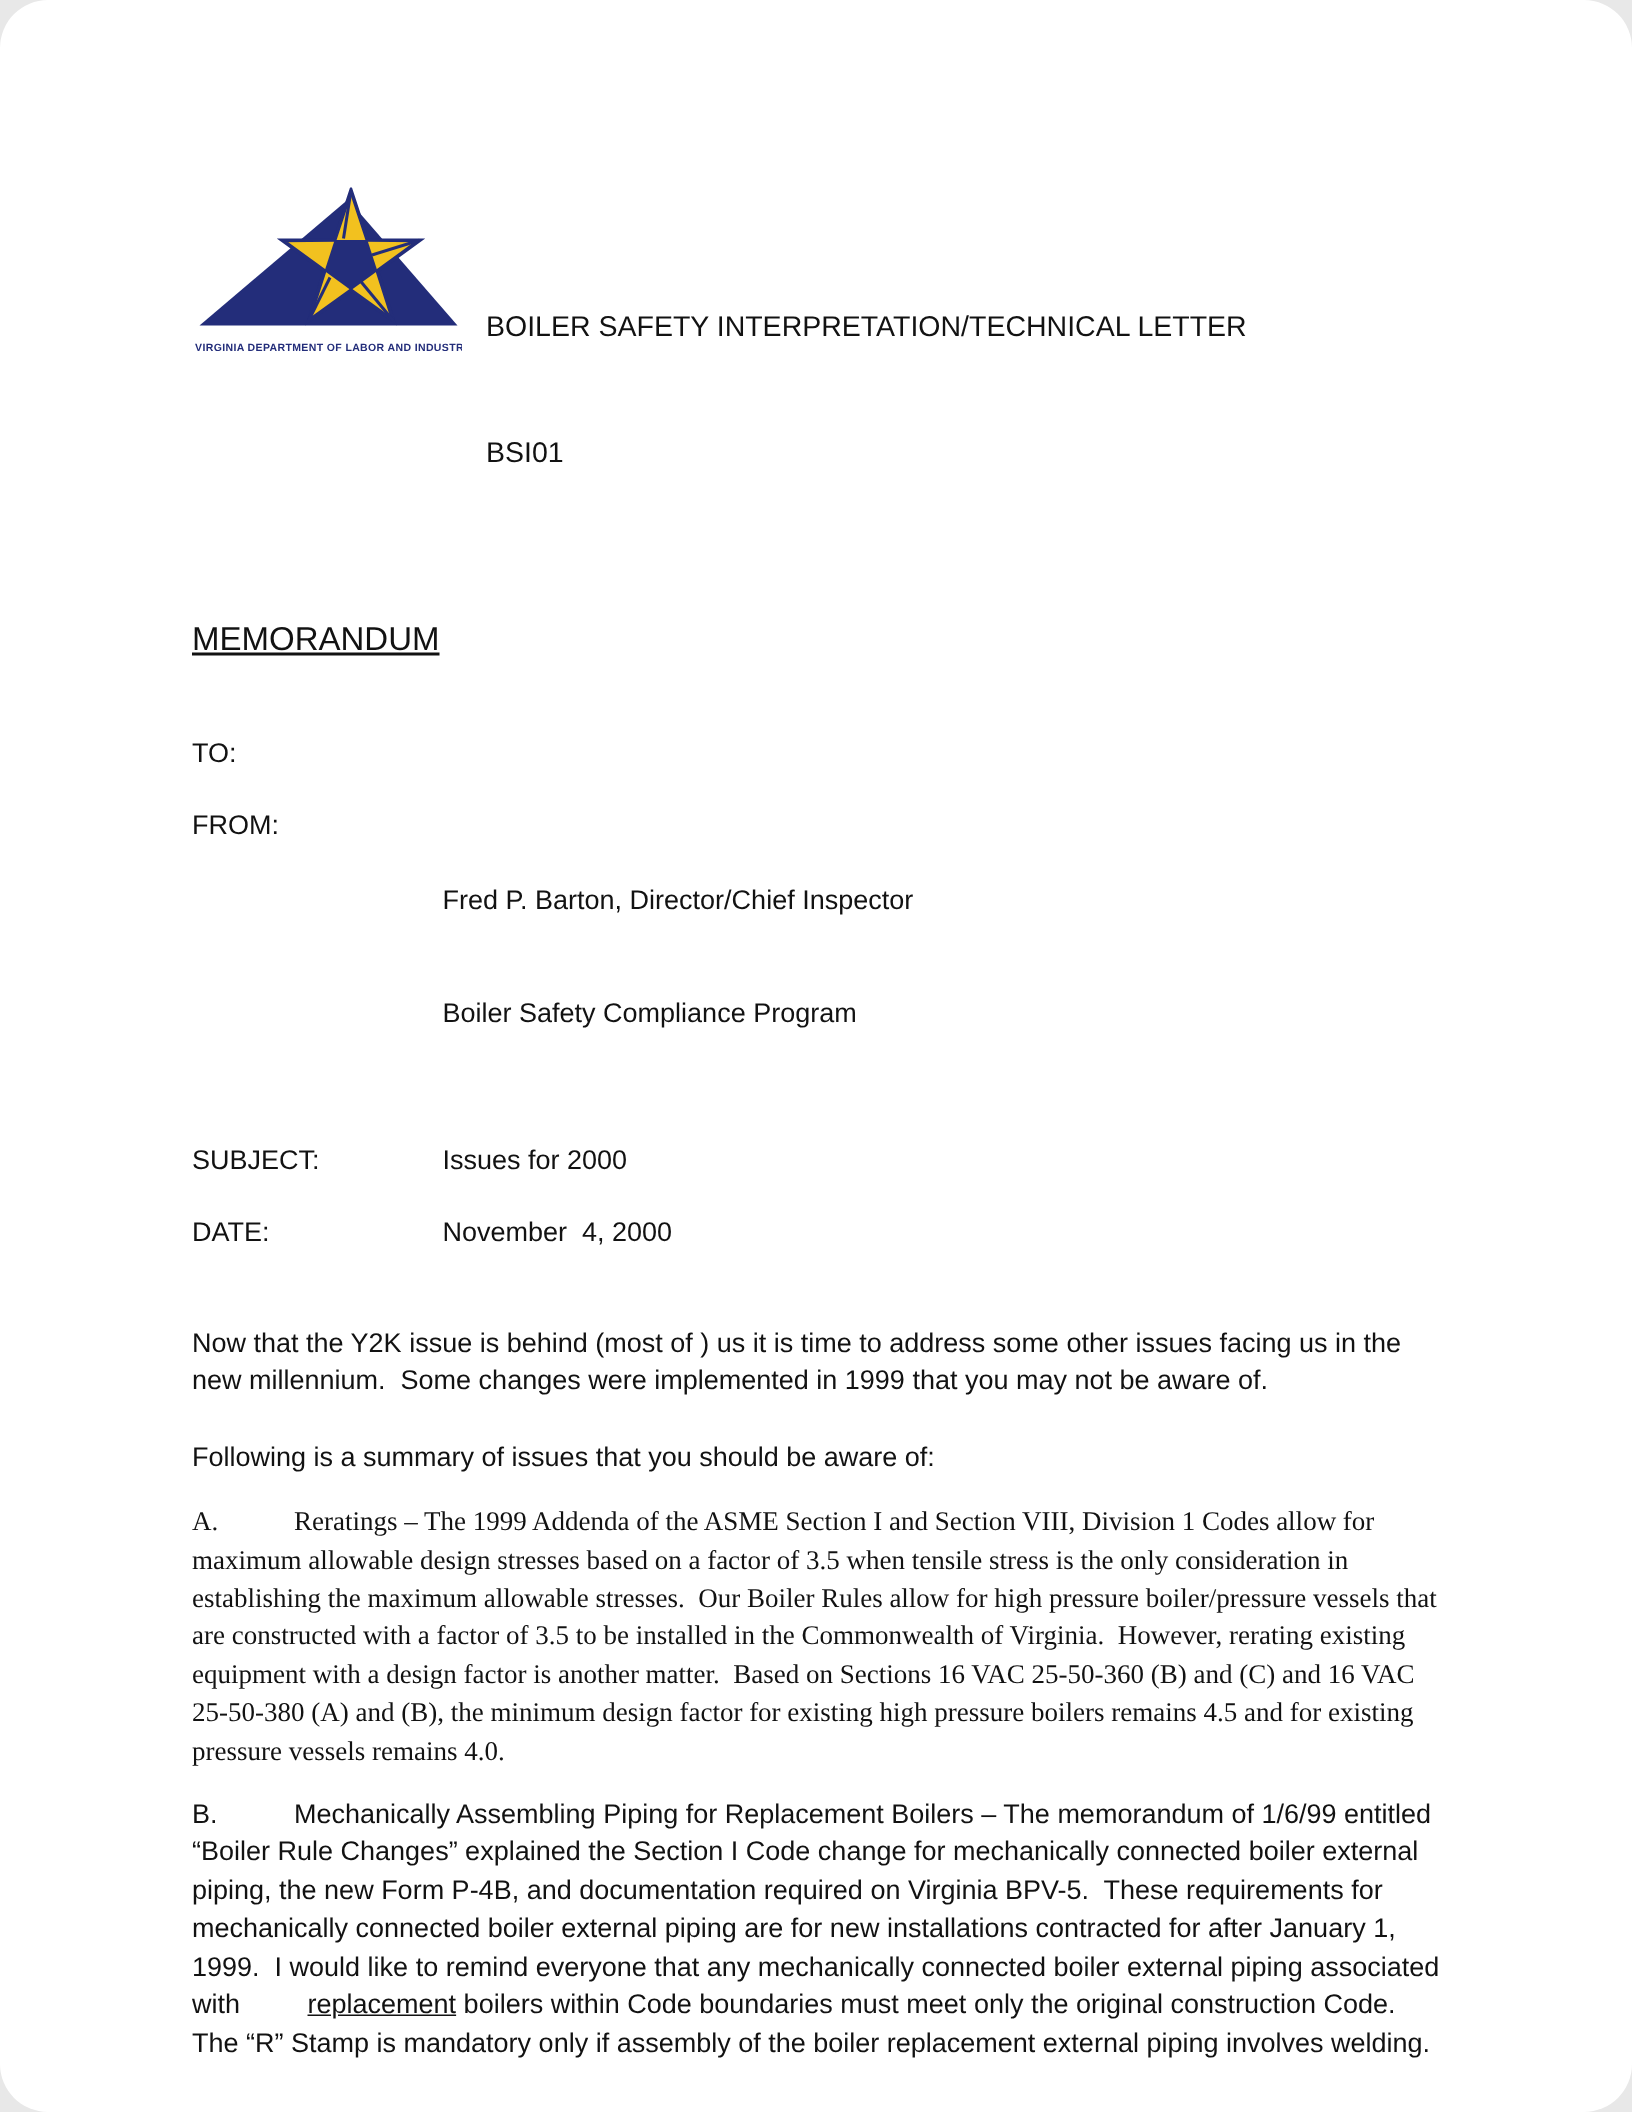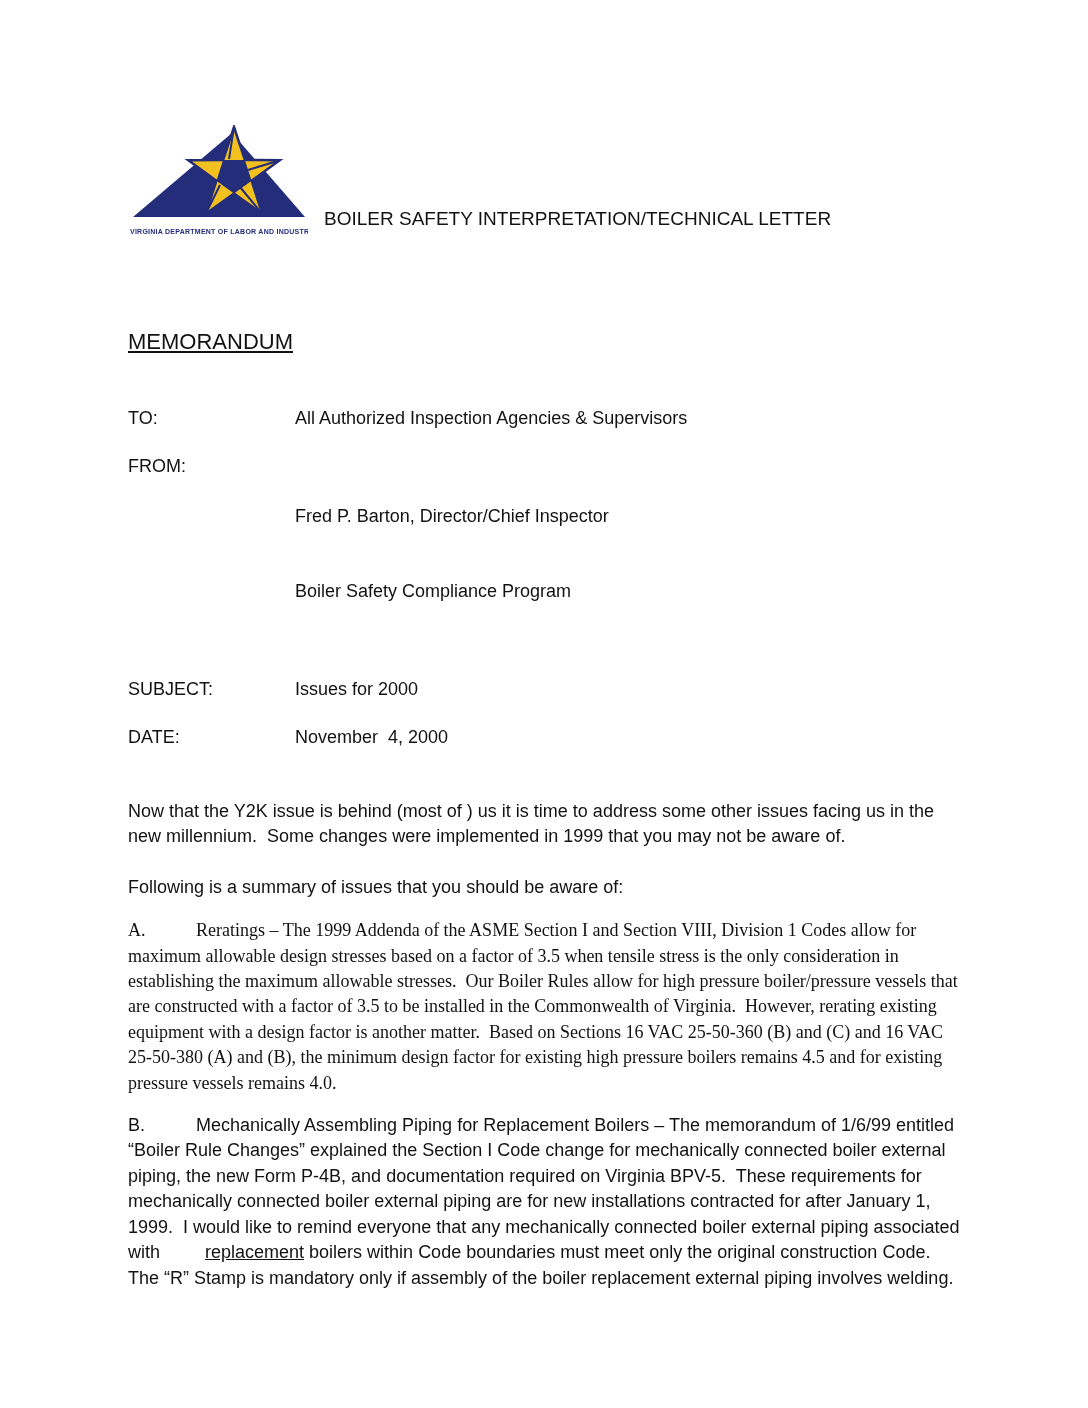--- a/index.html
+++ b/index.html
@@ -11,6 +11,7 @@
     font-family:"Liberation Sans", sans-serif;
     color:#121212;
     overflow:hidden;
+    border-radius:32px;
   }
   .content{
     position:absolute;

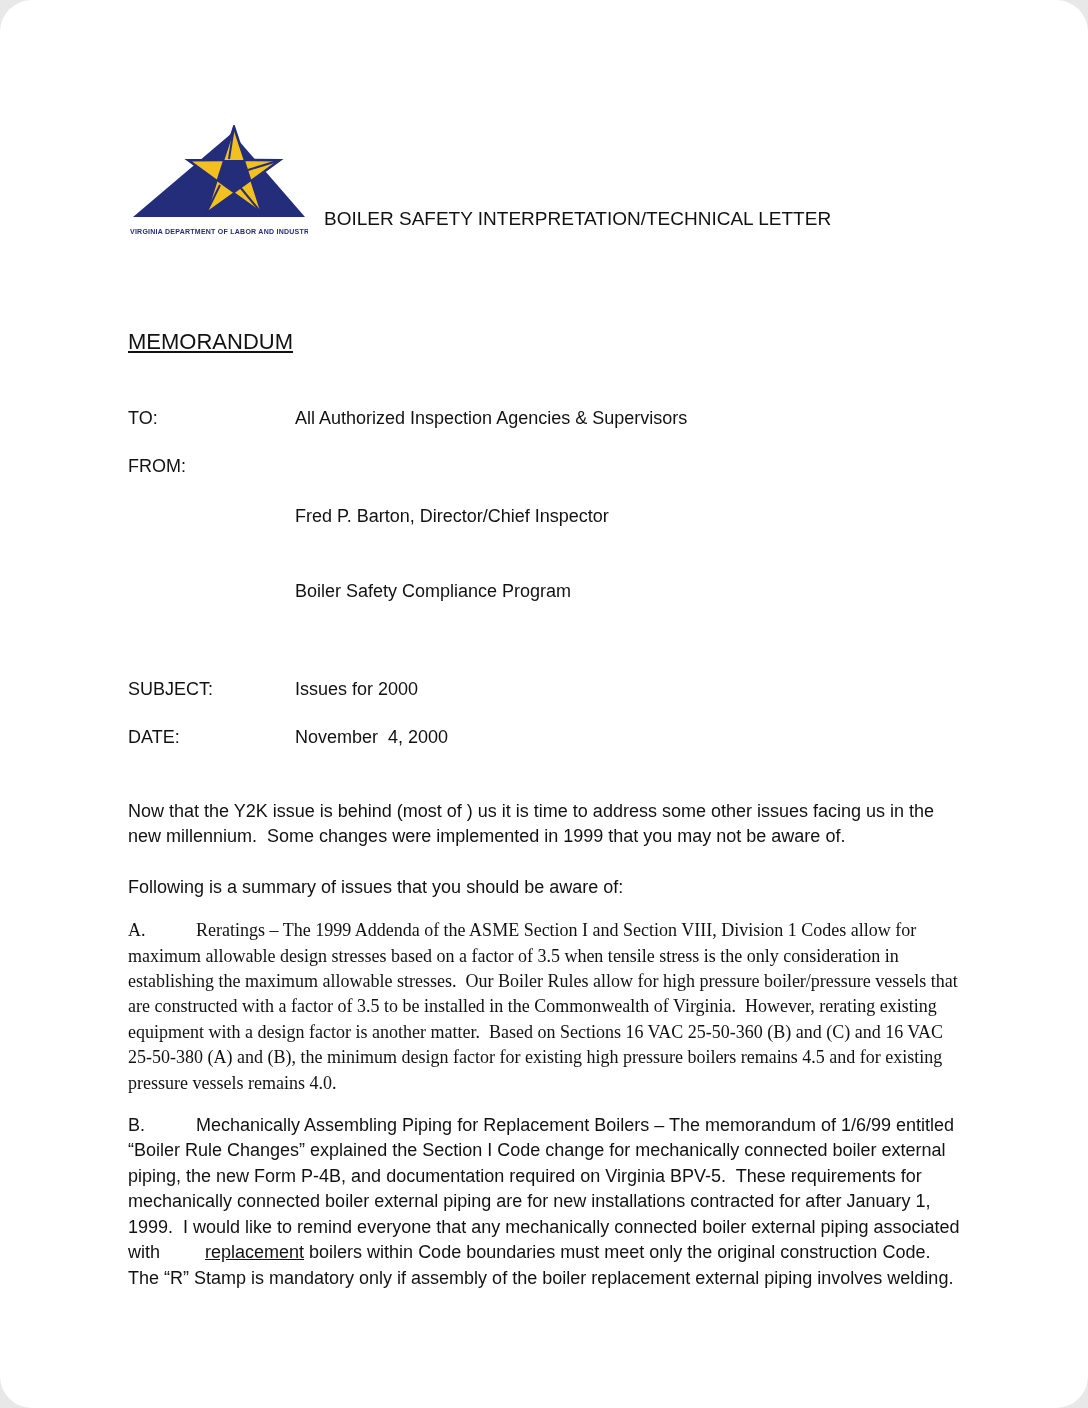--- a/index.html
+++ b/index.html
@@ -90,6 +90,7 @@
       </div>
       <div class="title-block">
         <div>BOILER SAFETY INTERPRETATION/TECHNICAL LETTER</div>
+        <div>BSI01</div>
       </div>
     </div>
 

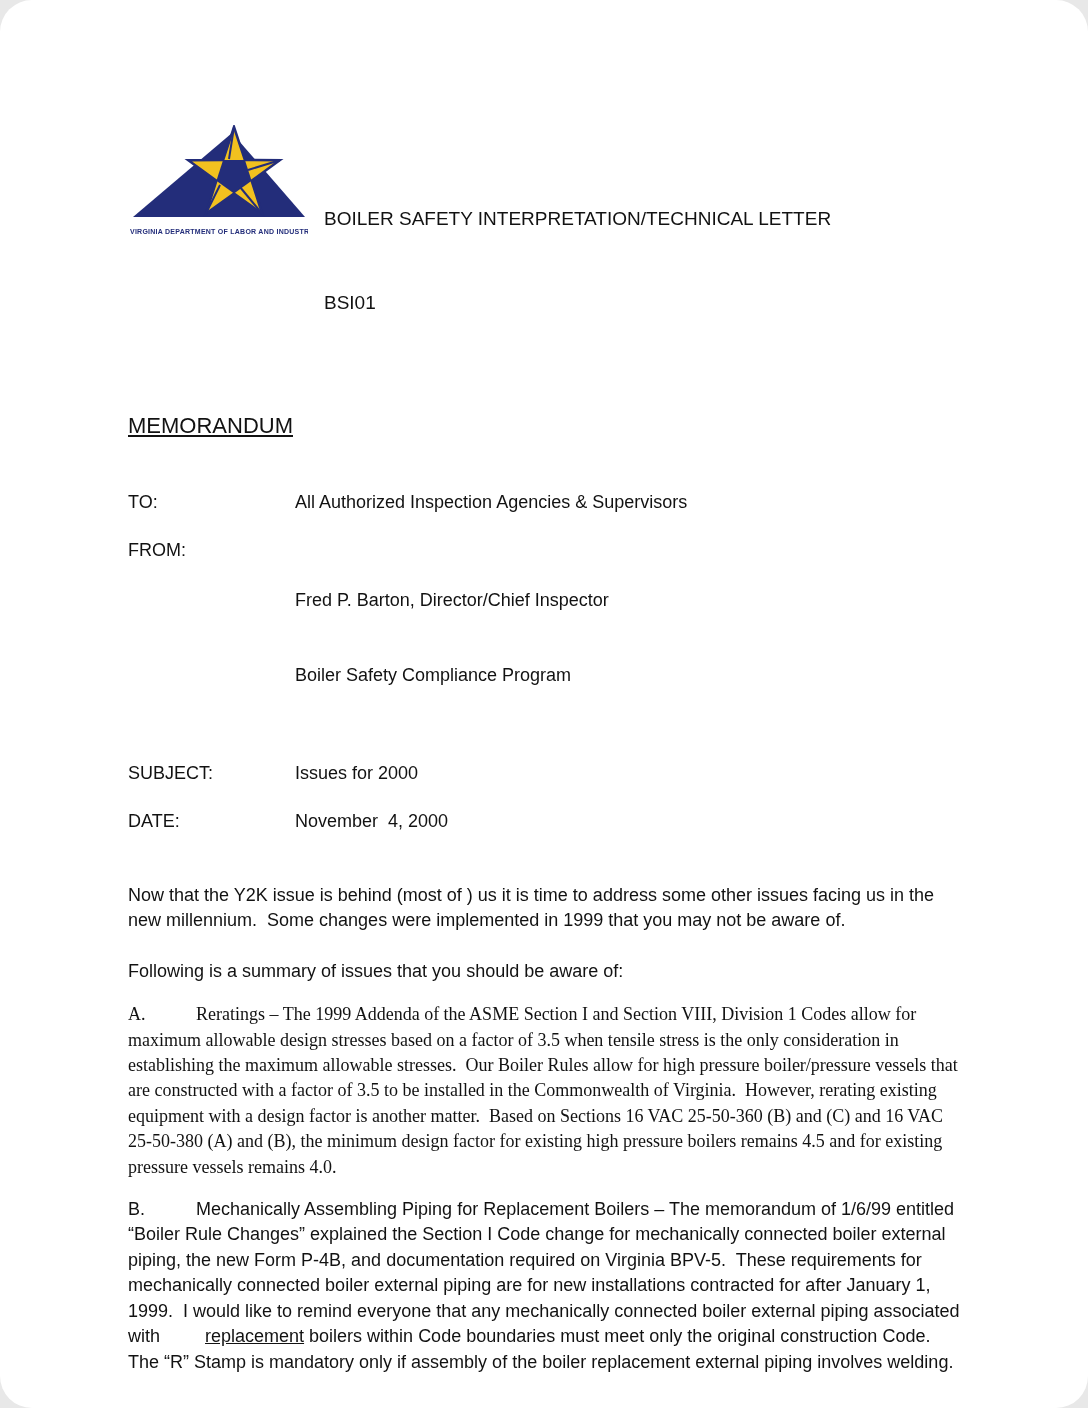--- a/index.html
+++ b/index.html
@@ -99,7 +99,6 @@
     <div class="fields">
       <div class="field-row">
         <div class="field-label">TO:</div>
-        <div class="field-value">All Authorized Inspection Agencies &amp; Supervisors</div>
       </div>
       <div class="field-row">
         <div class="field-label">FROM:</div>

